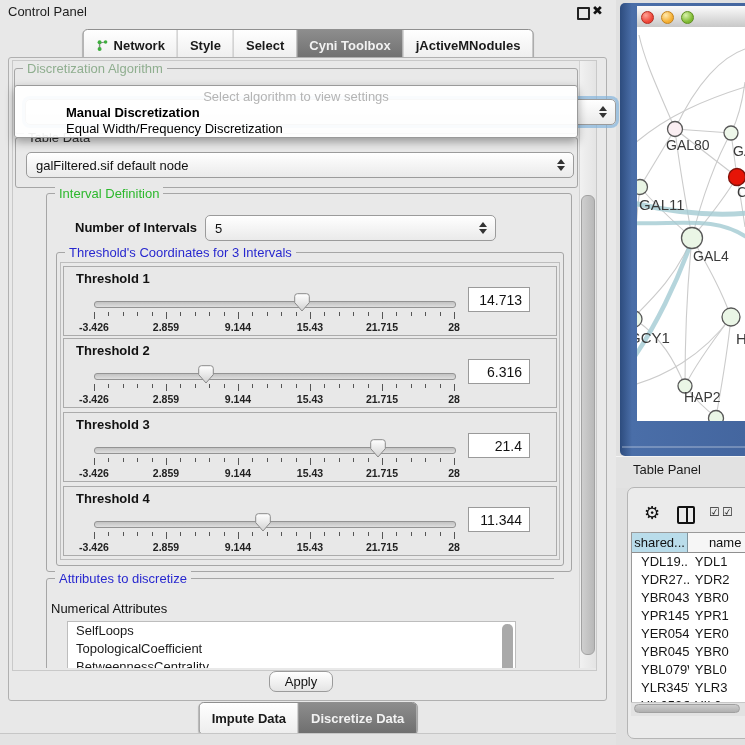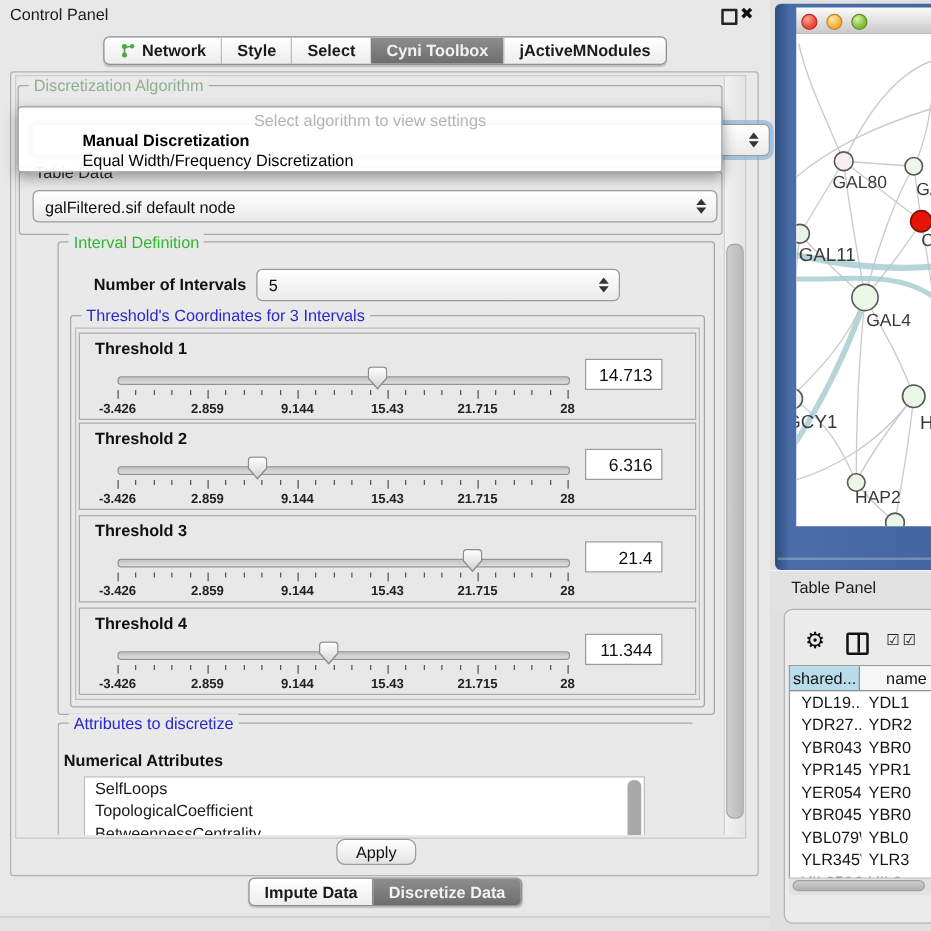--- a/index.html
+++ b/index.html
@@ -17,7 +17,7 @@
   
   .seg{display:flex;border:1px solid #8f8f8f;border-radius:5px;overflow:hidden;
        background:linear-gradient(#ffffff,#ededed);box-shadow:0 1px 1px rgba(0,0,0,.18);}
-  .seg .s{display:flex;align-items:center;gap:5px;padding:3px 12px;font-size:13px;font-weight:700;
+  .seg .s{display:flex;align-items:center;gap:5px;padding:8px 12px;font-size:13px;font-weight:700;
           color:#1a1a1a;border-left:1px solid #bcbcbc;white-space:nowrap;cursor:default;}
   .seg .s:first-child{border-left:none;}
   .seg .s.sel{background:linear-gradient(var(--tab-selected-light),var(--tab-selected));color:#f2f2f2;border-left-color:#7d7d7d;}

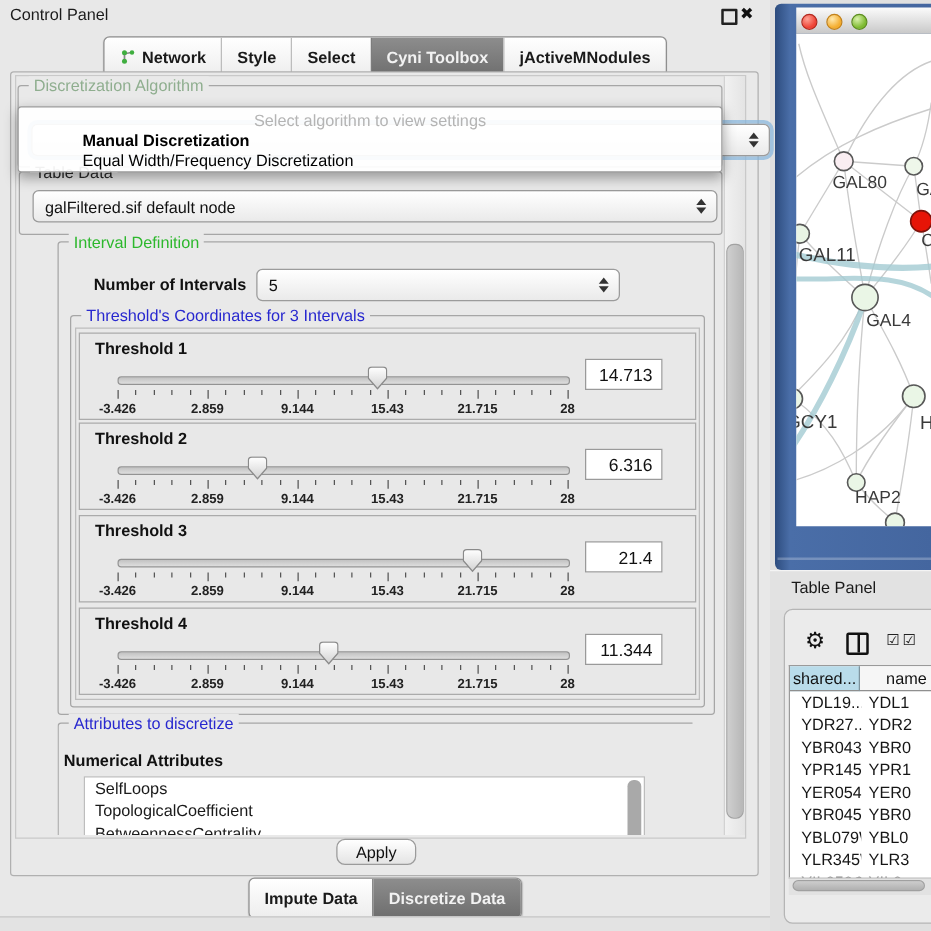--- a/index.html
+++ b/index.html
@@ -79,7 +79,7 @@
   
   #attr-clip{position:absolute;left:46px;top:570px;width:508px;height:98px;overflow:hidden;}
   #attr-group{position:absolute;left:0;top:8px;width:522px;height:130px;}
-  #num-attr-label{position:absolute;left:4px;top:22px;font-size:13px;font-weight:bold;color:#111;}
+  #num-attr-label{position:absolute;left:4px;top:22px;font-size:13px;font-weight:normal;color:#111;}
   #attr-list{position:absolute;left:20px;top:42px;width:447px;height:80px;background:#fff;border:1px solid #bdbdbd;}
   .attr-item{height:18px;line-height:18px;font-size:13px;color:#1a1a1a;padding-left:8px;white-space:nowrap;}
   #attr-sb{position:absolute;right:2px;top:2px;width:11px;height:58px;border-radius:5px;background:#a9a9a9;}

